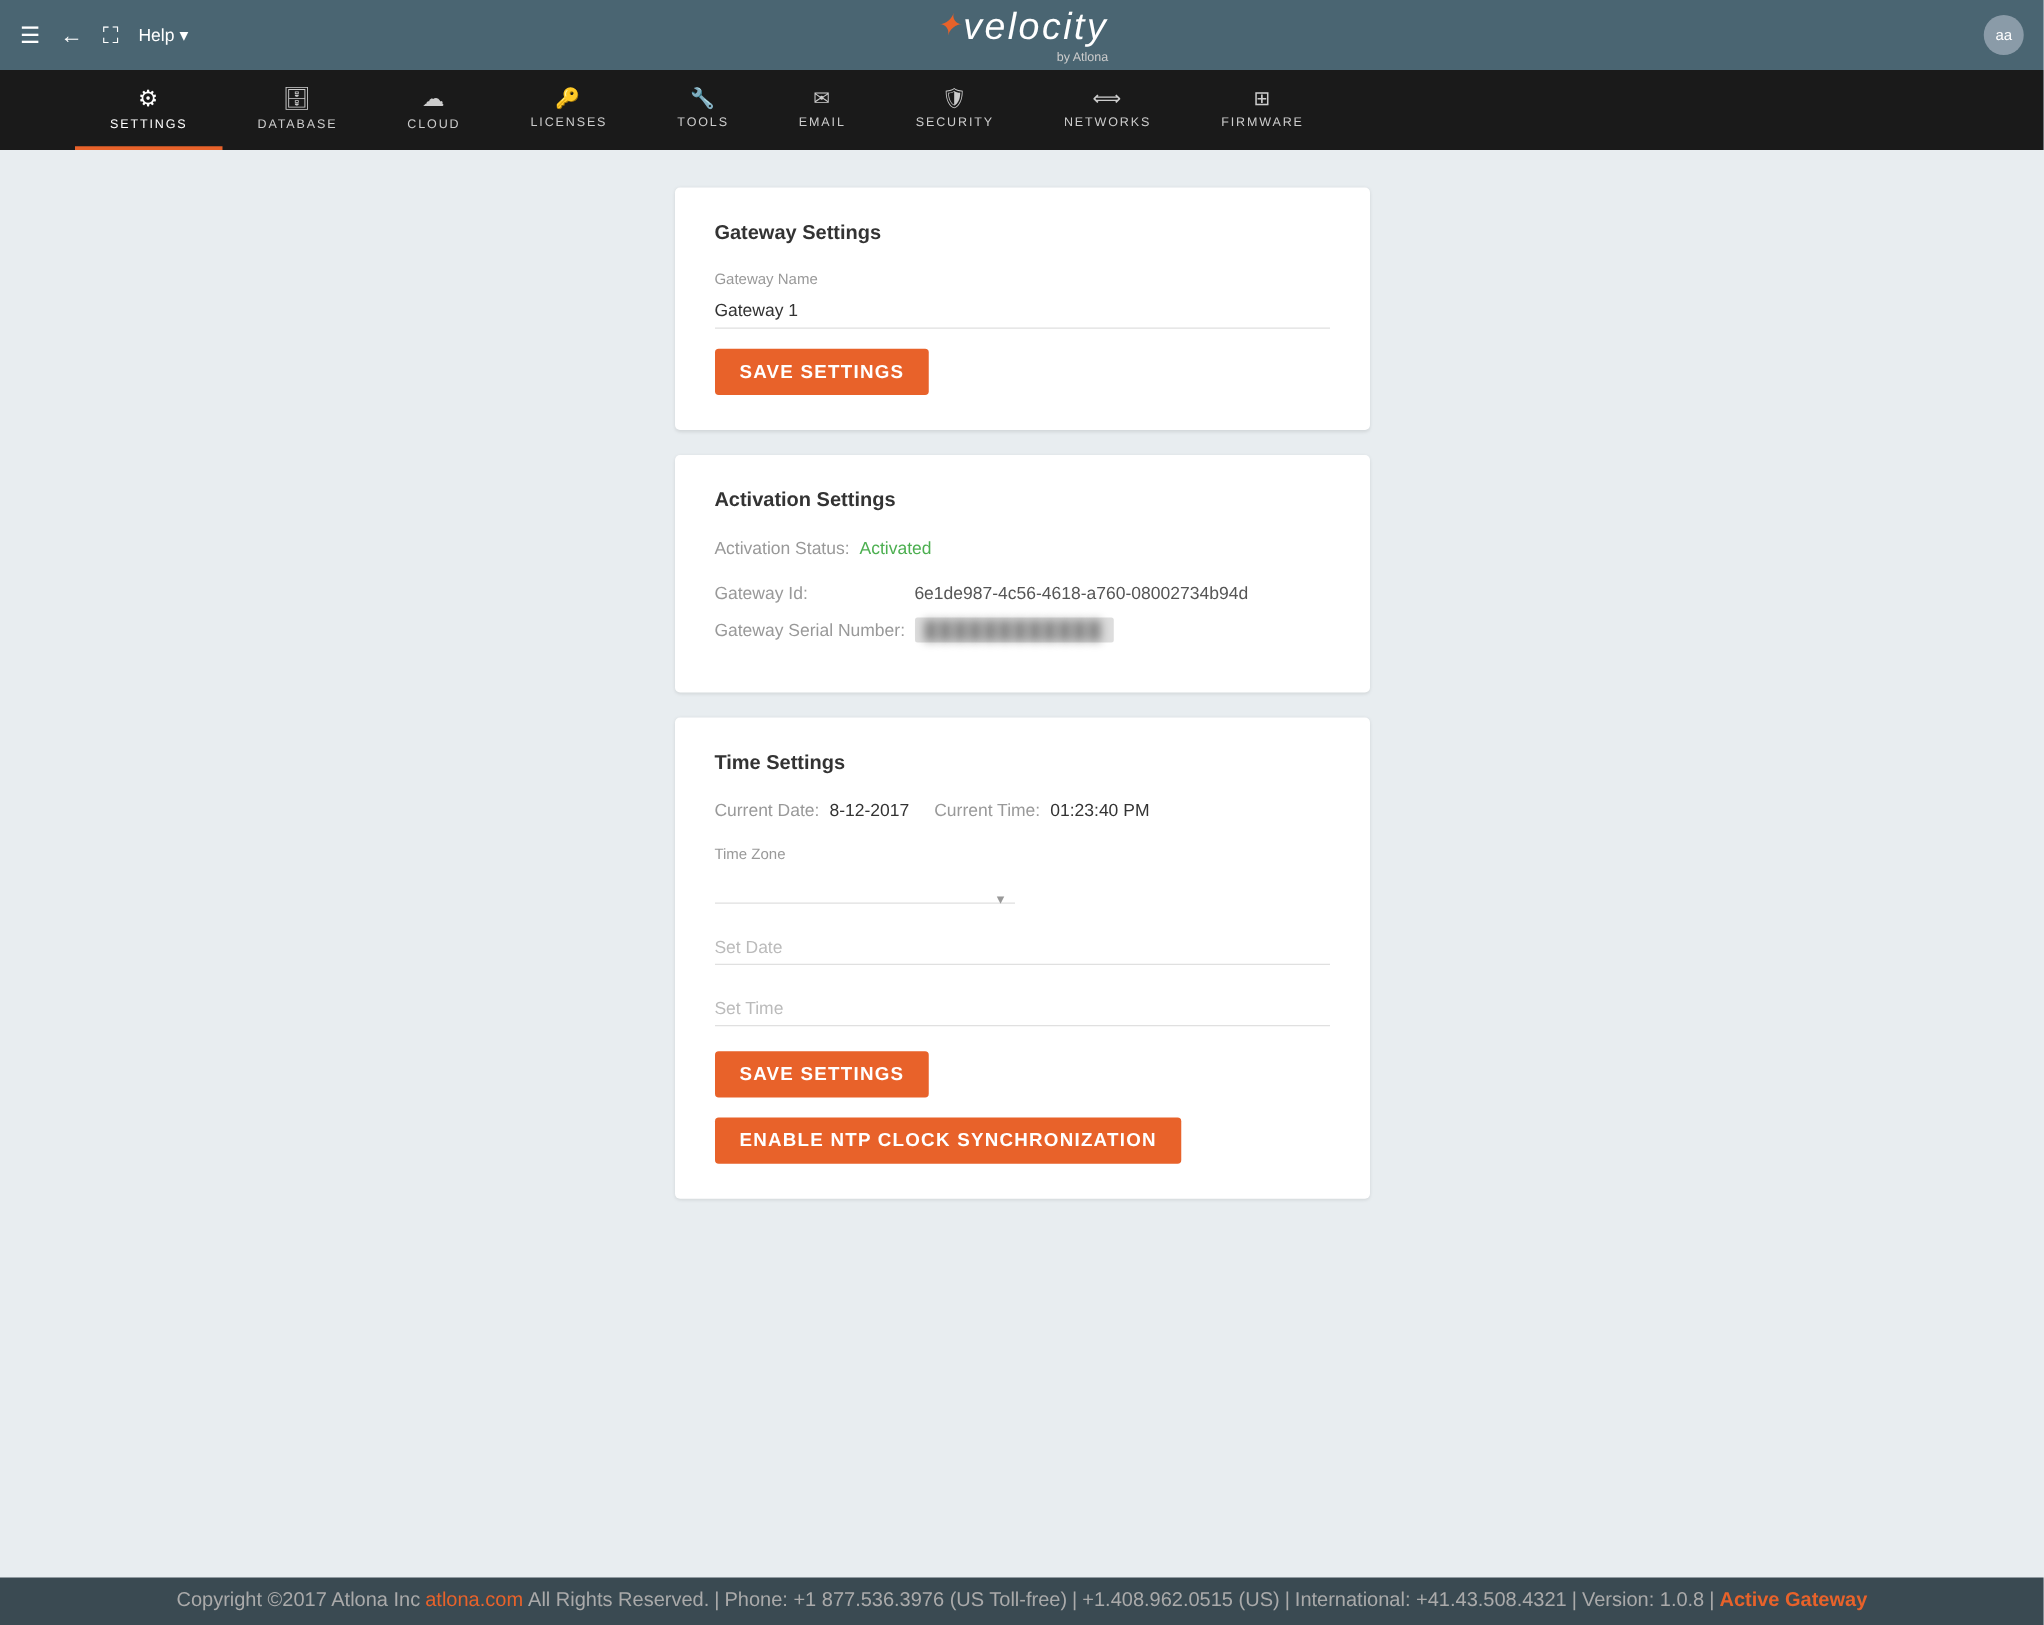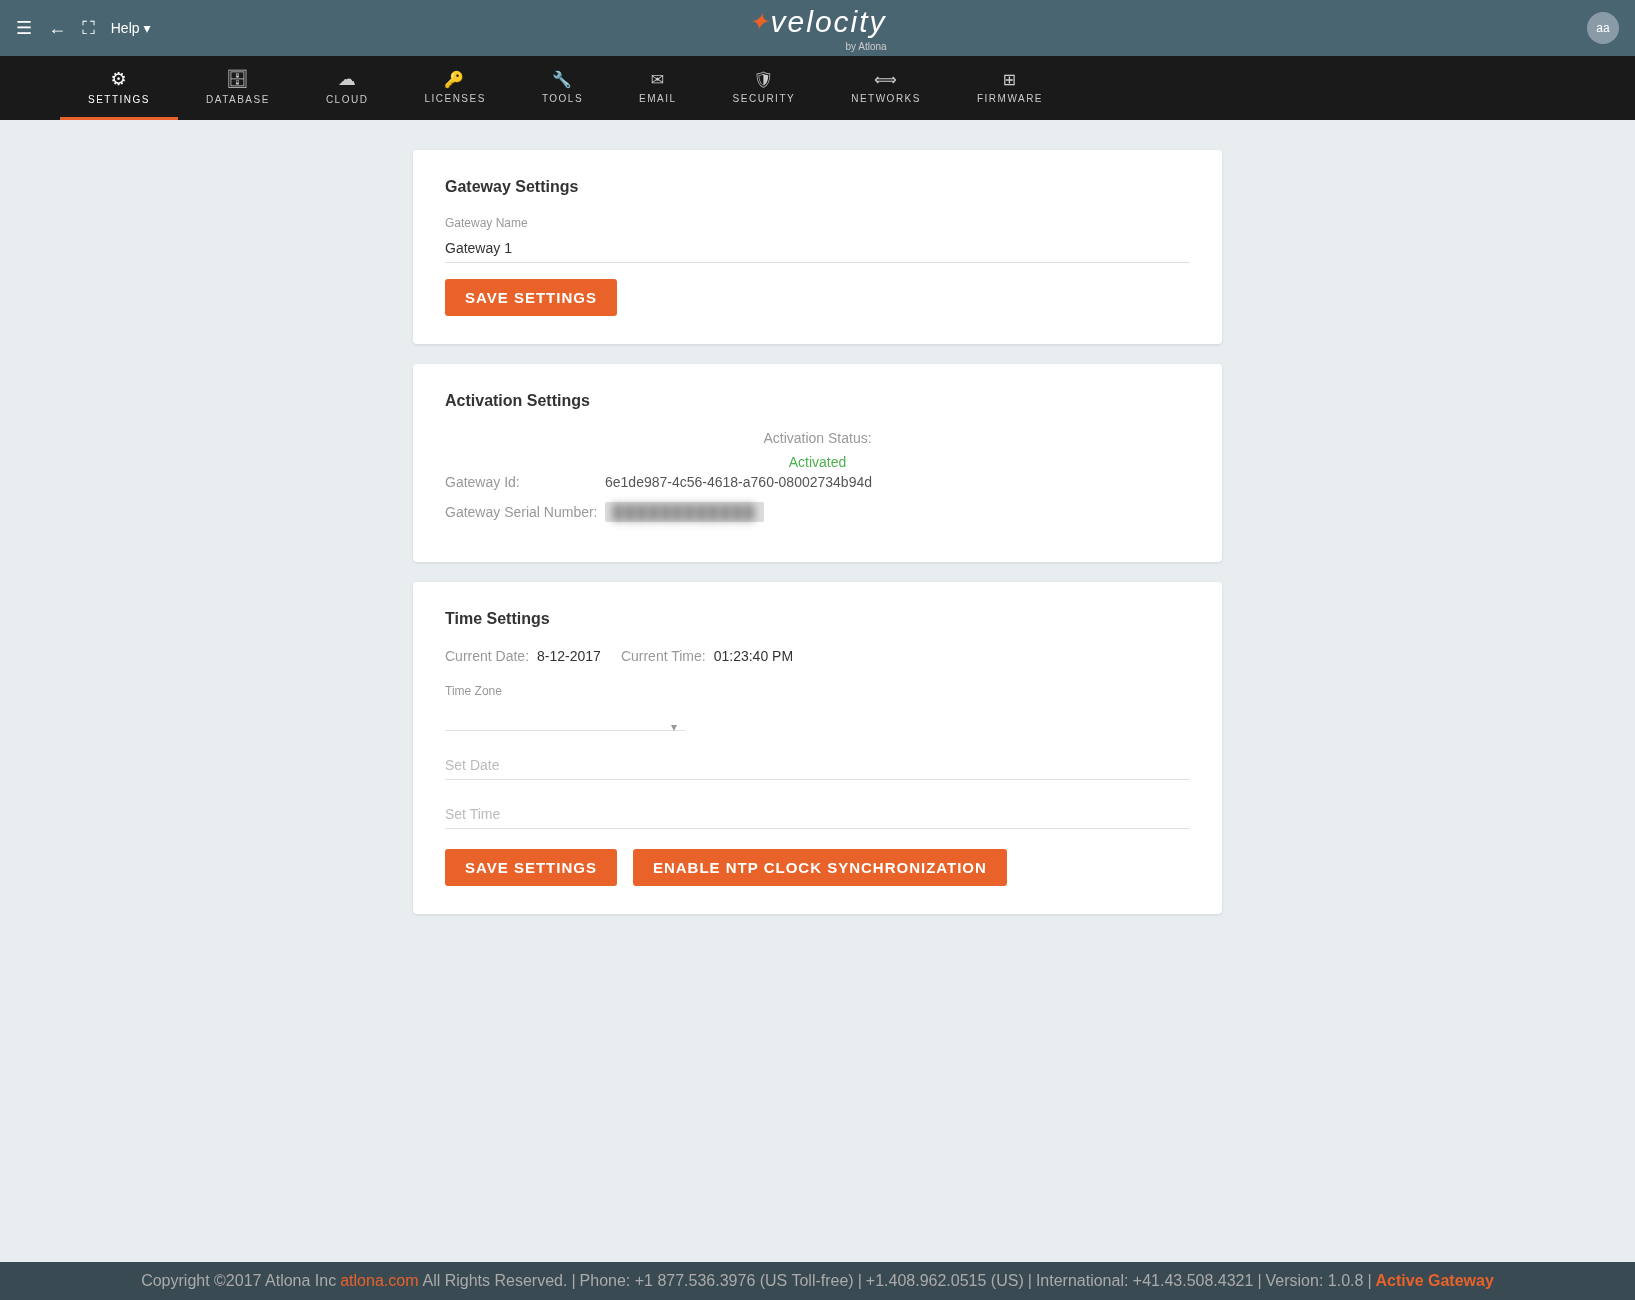--- a/index.html
+++ b/index.html
@@ -85,7 +85,7 @@
       background: white;
       border-radius: 4px;
       padding: 28px 32px;
-      width: 809px;
+      width: 556px;
       box-shadow: 0 1px 3px rgba(0,0,0,0.1);
     }
     .card-title {

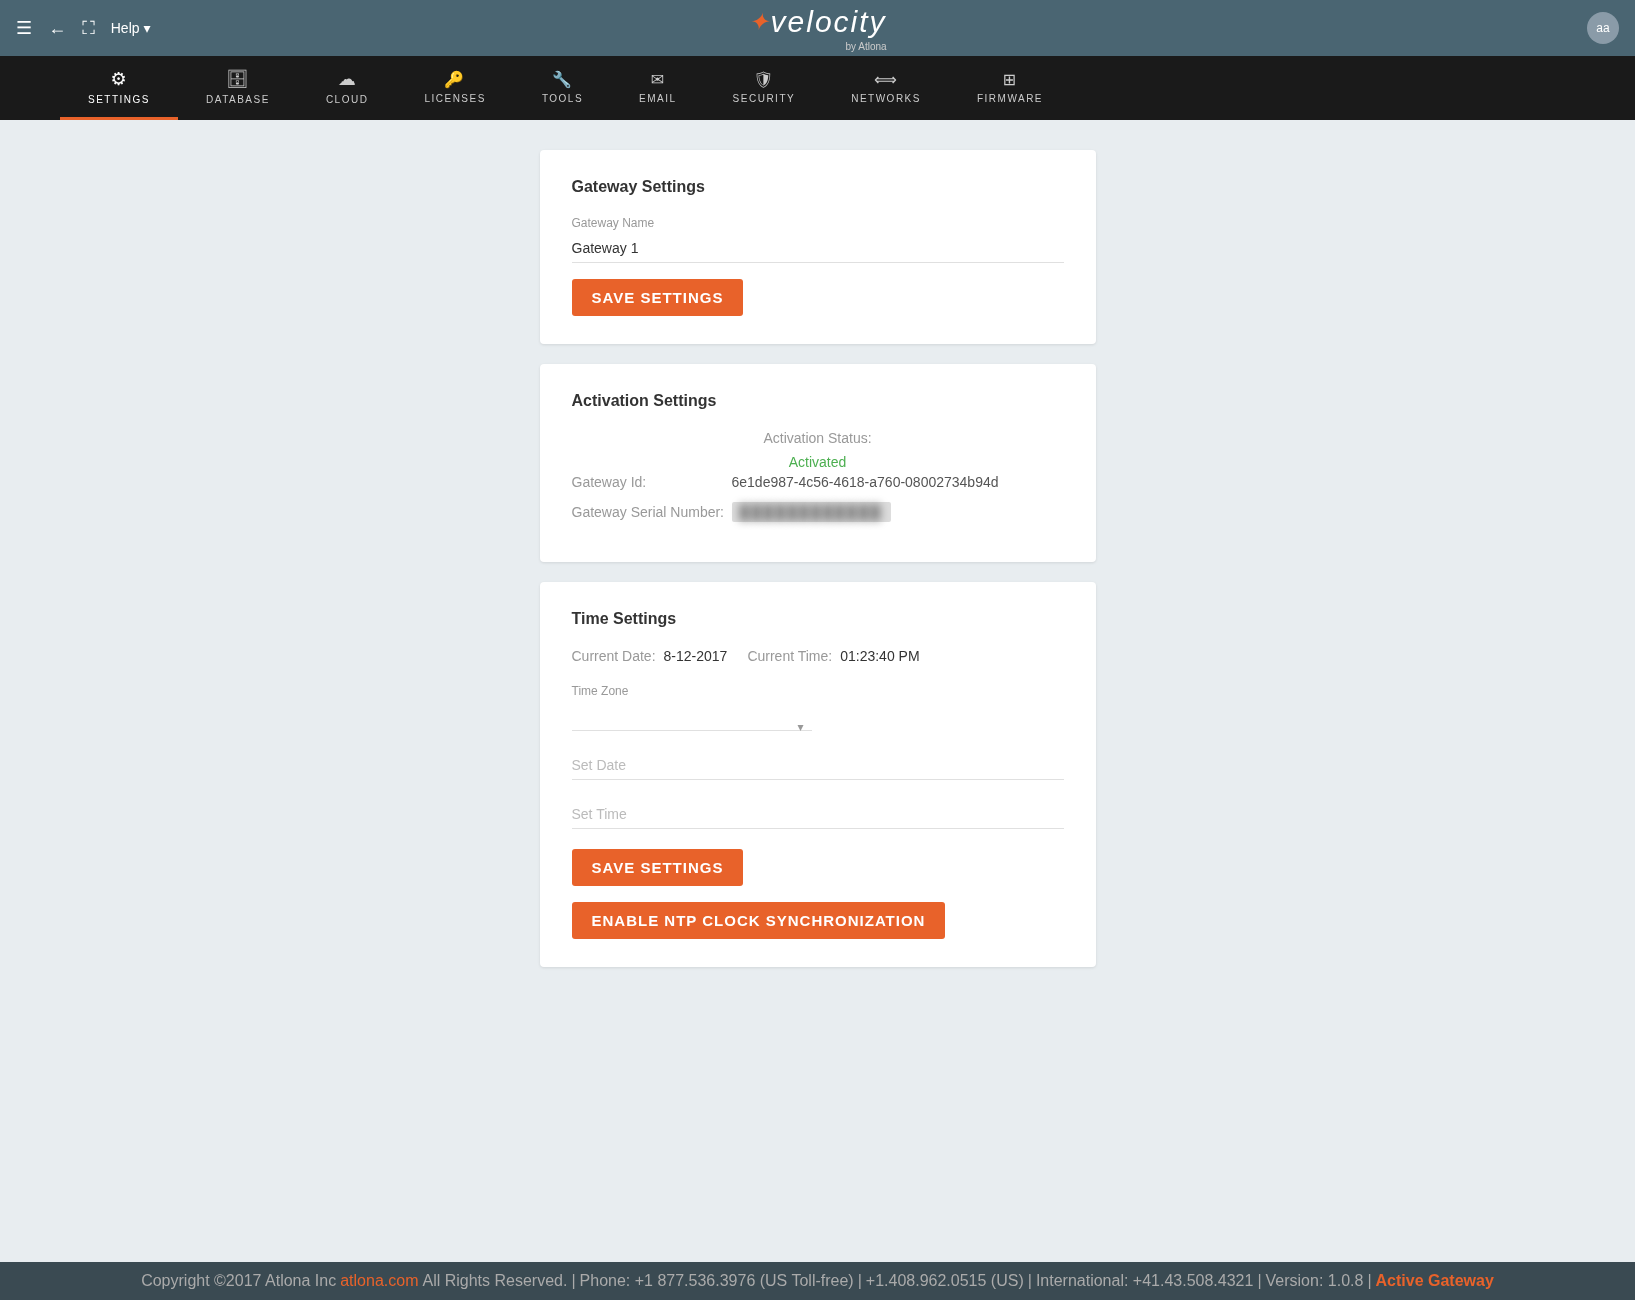--- a/index.html
+++ b/index.html
@@ -161,10 +161,9 @@
     
     .status-row {
       display: flex;
-      align-items: center;
+      align-items: flex-end;
       gap: 8px;
-      margin-bottom: 4px;
-      flex-direction: column;
+      margin-bottom: 20px;
     }
     .status-label { font-size: 14px; color: #999; }
     .status-value-activated { font-size: 14px; color: #4caf50; font-weight: 500; }

